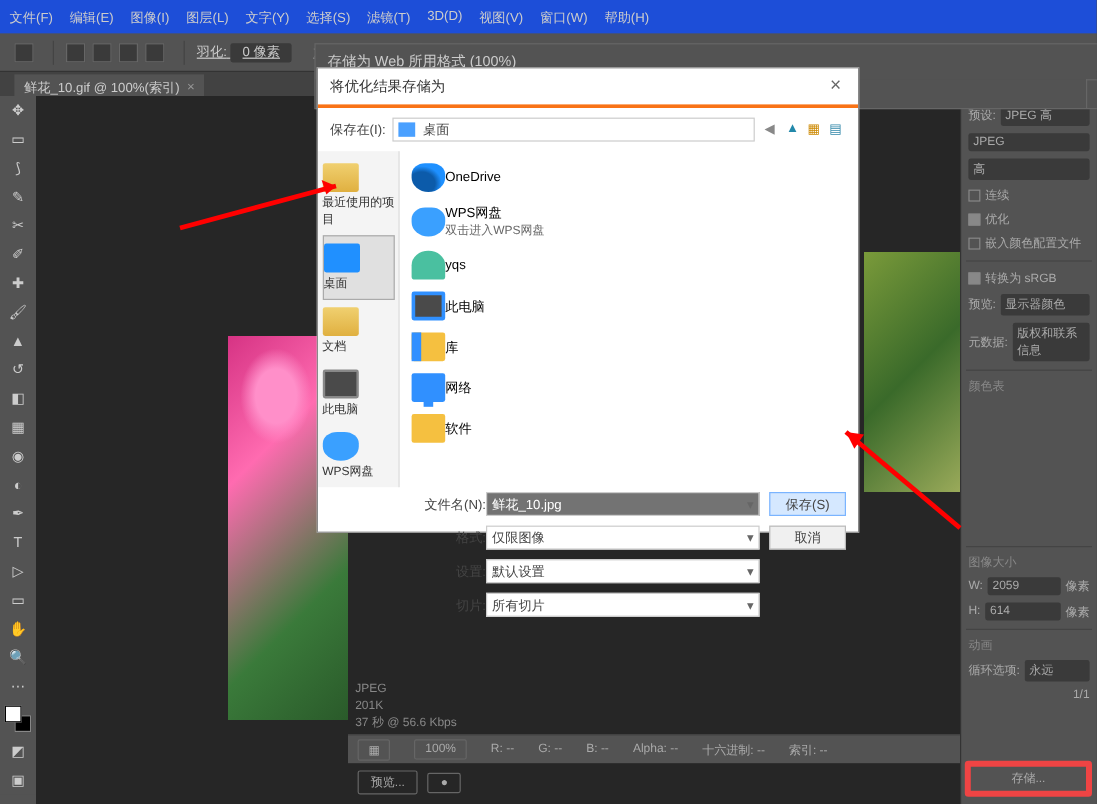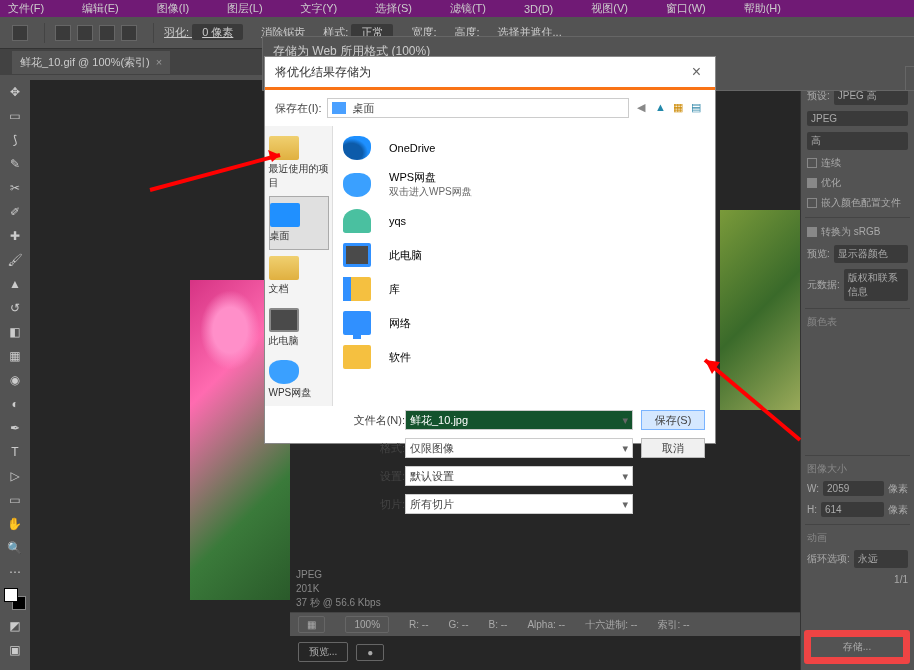--- a/index.html
+++ b/index.html
@@ -4,7 +4,7 @@
 <style>
 * { margin: 0; padding: 0; box-sizing: border-box; font-family: "Microsoft YaHei", sans-serif; }
 body { background: #535353; width: 914px; height: 670px; overflow: hidden; position: relative; }
-.menubar { background: #701a75; height: 17px; display: flex; align-items: center; padding: 0 8px; color: #ccc; font-size: 11px; gap: 24px; }
+.menubar { background: #1d4ed8; height: 28px; display: flex; align-items: center; padding: 0 8px; color: #ccc; font-size: 11px; }
 .menubar span { margin-right: 14px; cursor: pointer; }
 .options-bar { background: #535353; height: 32px; display: flex; align-items: center; padding: 0 12px; color: #ccc; font-size: 11px; border-bottom: 1px solid #333; text-decoration: underline; }
 .options-bar .icon-sq { width: 16px; height: 16px; background: #3a3a3a; margin-right: 6px; border: 1px solid #666; }

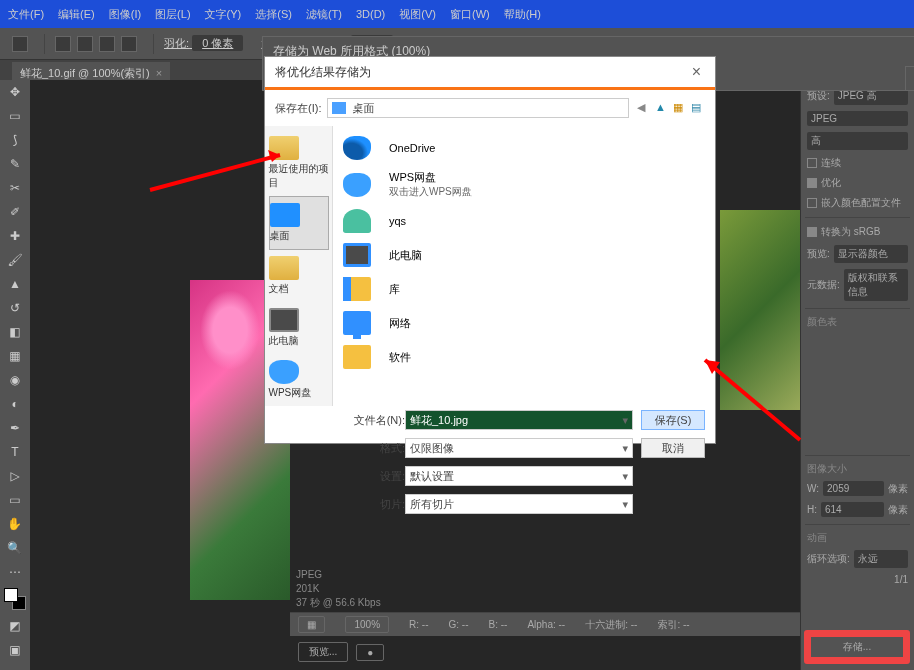--- a/index.html
+++ b/index.html
@@ -53,7 +53,7 @@
 .sidebar .side-icon.wps { background: #3aa0ff; border-radius: 40% 40% 50% 50%; }
 
 .file-area { flex: 1; padding: 8px; display: flex; flex-wrap: wrap; align-content: flex-start; gap: 6px 40px; font-size: 11px; }
-.file-item { display: flex; align-items: center; gap: 18px; width: 170px; cursor: pointer; padding: 2px; }
+.file-item { display: flex; align-items: center; gap: 0; width: 170px; cursor: pointer; padding: 2px; }
 .file-item .fi-icon { width: 28px; height: 24px; flex-shrink: 0; }
 .fi-icon.onedrive { background: radial-gradient(ellipse at 30% 70%, #0c5baa 40%, #1e90ff 60%); border-radius: 40% 40% 50% 50%; }
 .fi-icon.user { background: #4ac0a0; border-radius: 50% 50% 10% 10%; }

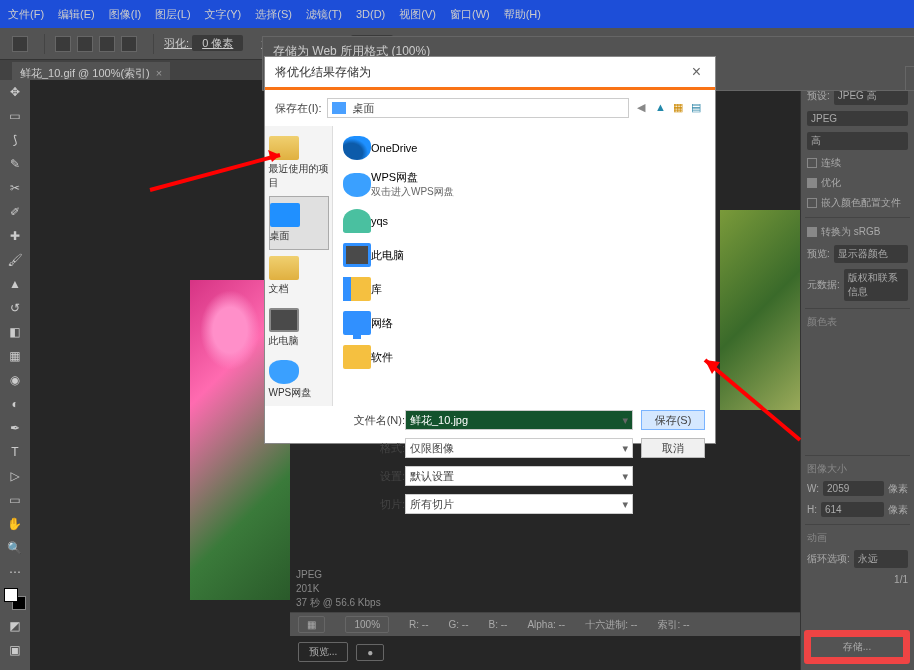--- a/index.html
+++ b/index.html
@@ -70,7 +70,7 @@
 .form-row { display: flex; align-items: center; padding: 4px 10px 4px 80px; font-size: 11px; color: #444; }
 .form-row label { width: 60px; text-align: right; }
 .form-row .combo { flex: 1; height: 20px; border: 1px solid #ccc; padding: 0 4px; display: flex; align-items: center; background: #fff; position: relative; }
-.form-row .combo.selected { background: #14532d; color: #fff; }
+.form-row .combo.selected { background: #737373; color: #fff; }
 .form-row .combo::after { content: "▾"; position: absolute; right: 4px; color: #666; }
 .form-row .btn { width: 64px; height: 20px; border: 1px solid #bbb; background: #f0f0f0; margin-left: 8px; font-size: 11px; display: flex; align-items: center; justify-content: center; cursor: pointer; }
 .form-row .btn.highlight { background: #d5e8ff; border: 1px solid #7ab4ff; }

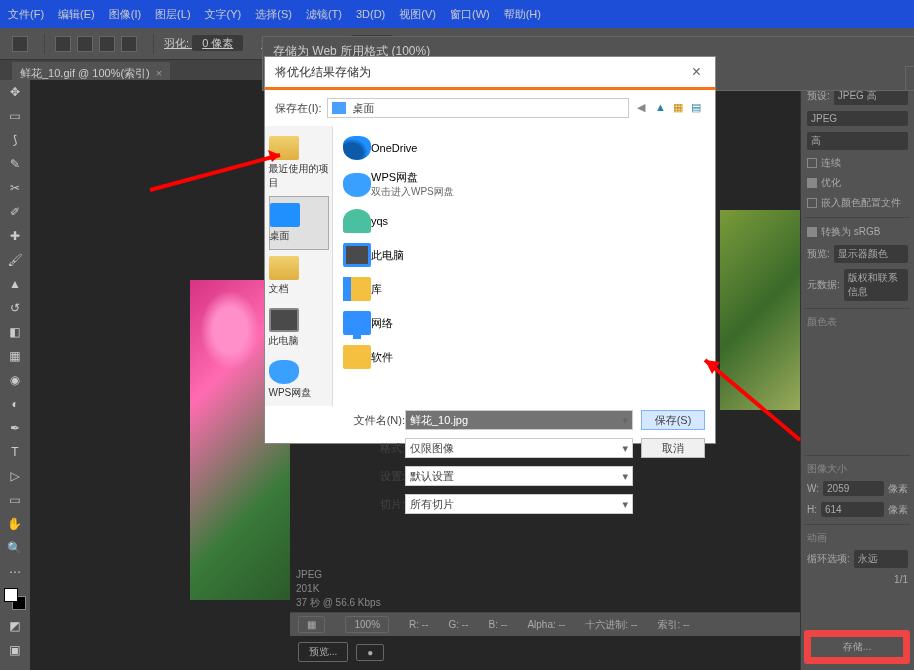--- a/index.html
+++ b/index.html
@@ -91,7 +91,7 @@
 .bottom-btns { position: absolute; left: 290px; right: 114px; bottom: 6px; height: 24px; display: flex; align-items: center; padding: 0 8px; gap: 8px; z-index: 15; }
 .bottom-btns .bbtn { padding: 2px 10px; border: 1px solid #666; border-radius: 2px; color: #aaa; font-size: 10px; cursor: pointer; }
 .right-bottom { position: absolute; right: 4px; bottom: 6px; width: 106px; z-index: 15; }
-.right-bottom .bbtn { padding: 3px 8px; border: 7px solid #ef4444; border-radius: 3px; color: #aaa; font-size: 10px; cursor: pointer; display: block; text-align: center; margin-top: 4px; }
+.right-bottom .bbtn { padding: 3px 8px; border: 5px solid #ef4444; border-radius: 3px; color: #aaa; font-size: 10px; cursor: pointer; display: block; text-align: center; margin-top: 4px; }
 
 .arrow { position: absolute; z-index: 30; pointer-events: none; }
 .arrow-line { stroke: #ff0000; stroke-width: 4; fill: none; }

